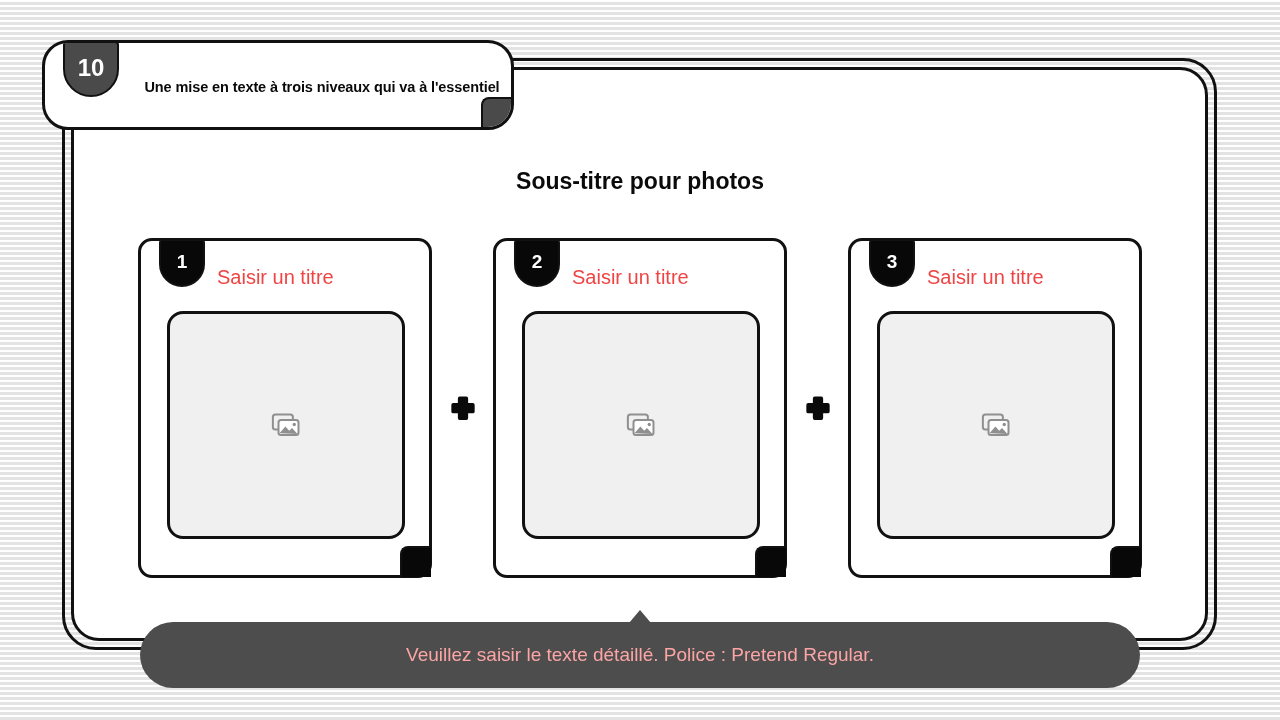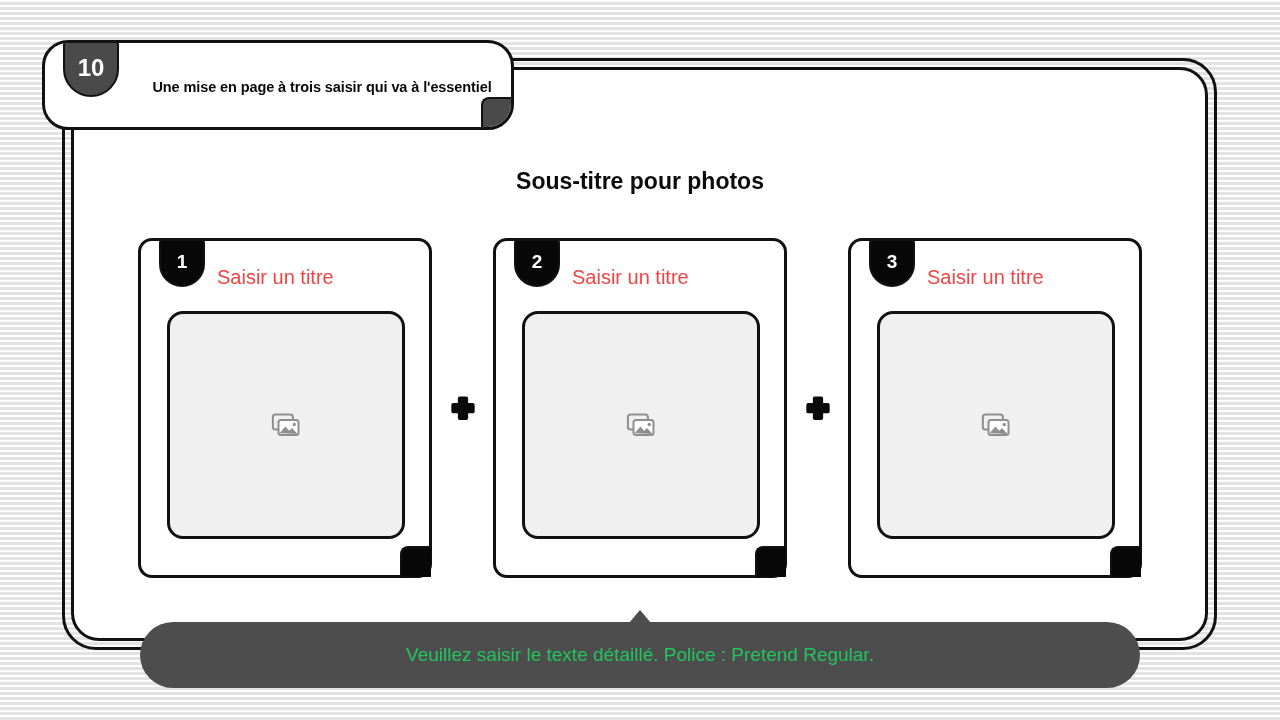--- a/index.html
+++ b/index.html
@@ -246,7 +246,7 @@
   <div class="header-badge">
     <span>10</span>
   </div>
-  <div class="header-title">Une mise en page à trois saisir qui va à l'essentiel</div>
+  <div class="header-title">Une mise en texte à trois niveaux qui va à l'essentiel</div>
   <div class="header-fold"></div>
 </div>
 

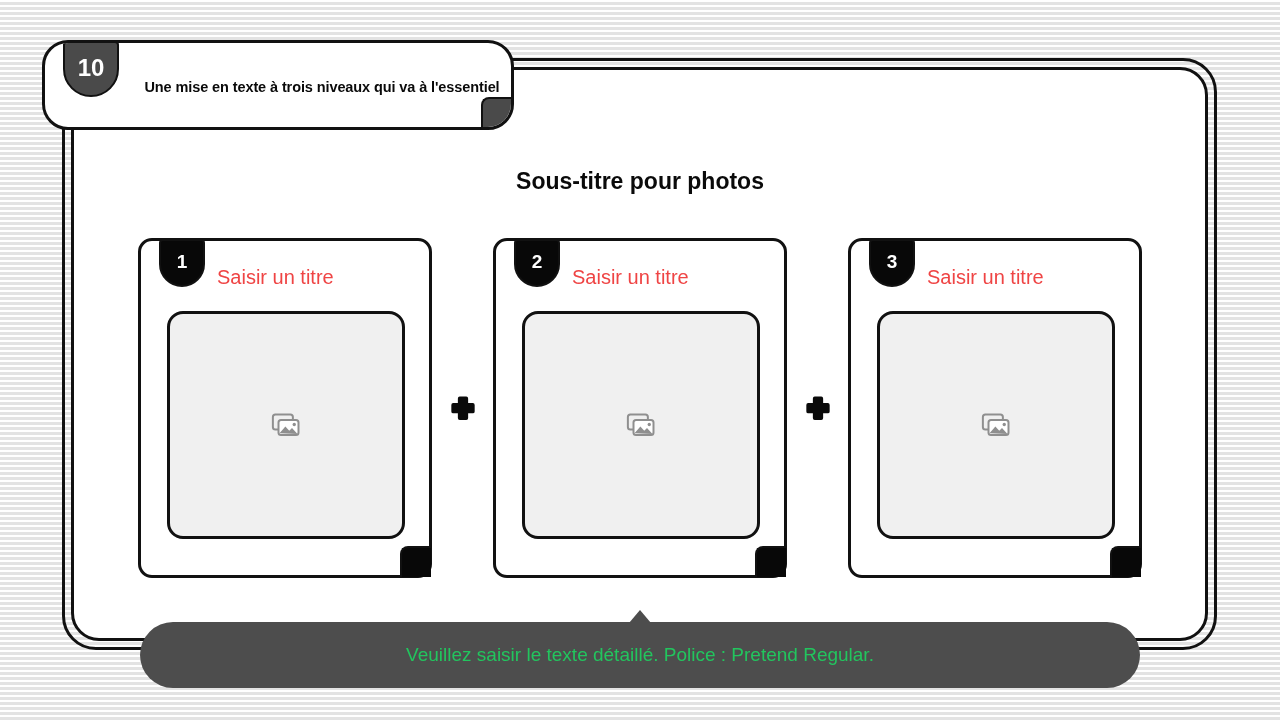--- a/index.html
+++ b/index.html
@@ -220,7 +220,7 @@
     z-index: 30;
   }
   .banner-text {
-    color: #22c55e;
+    color: #fca5a5;
     font-size: 19px;
     font-weight: 400;
   }

